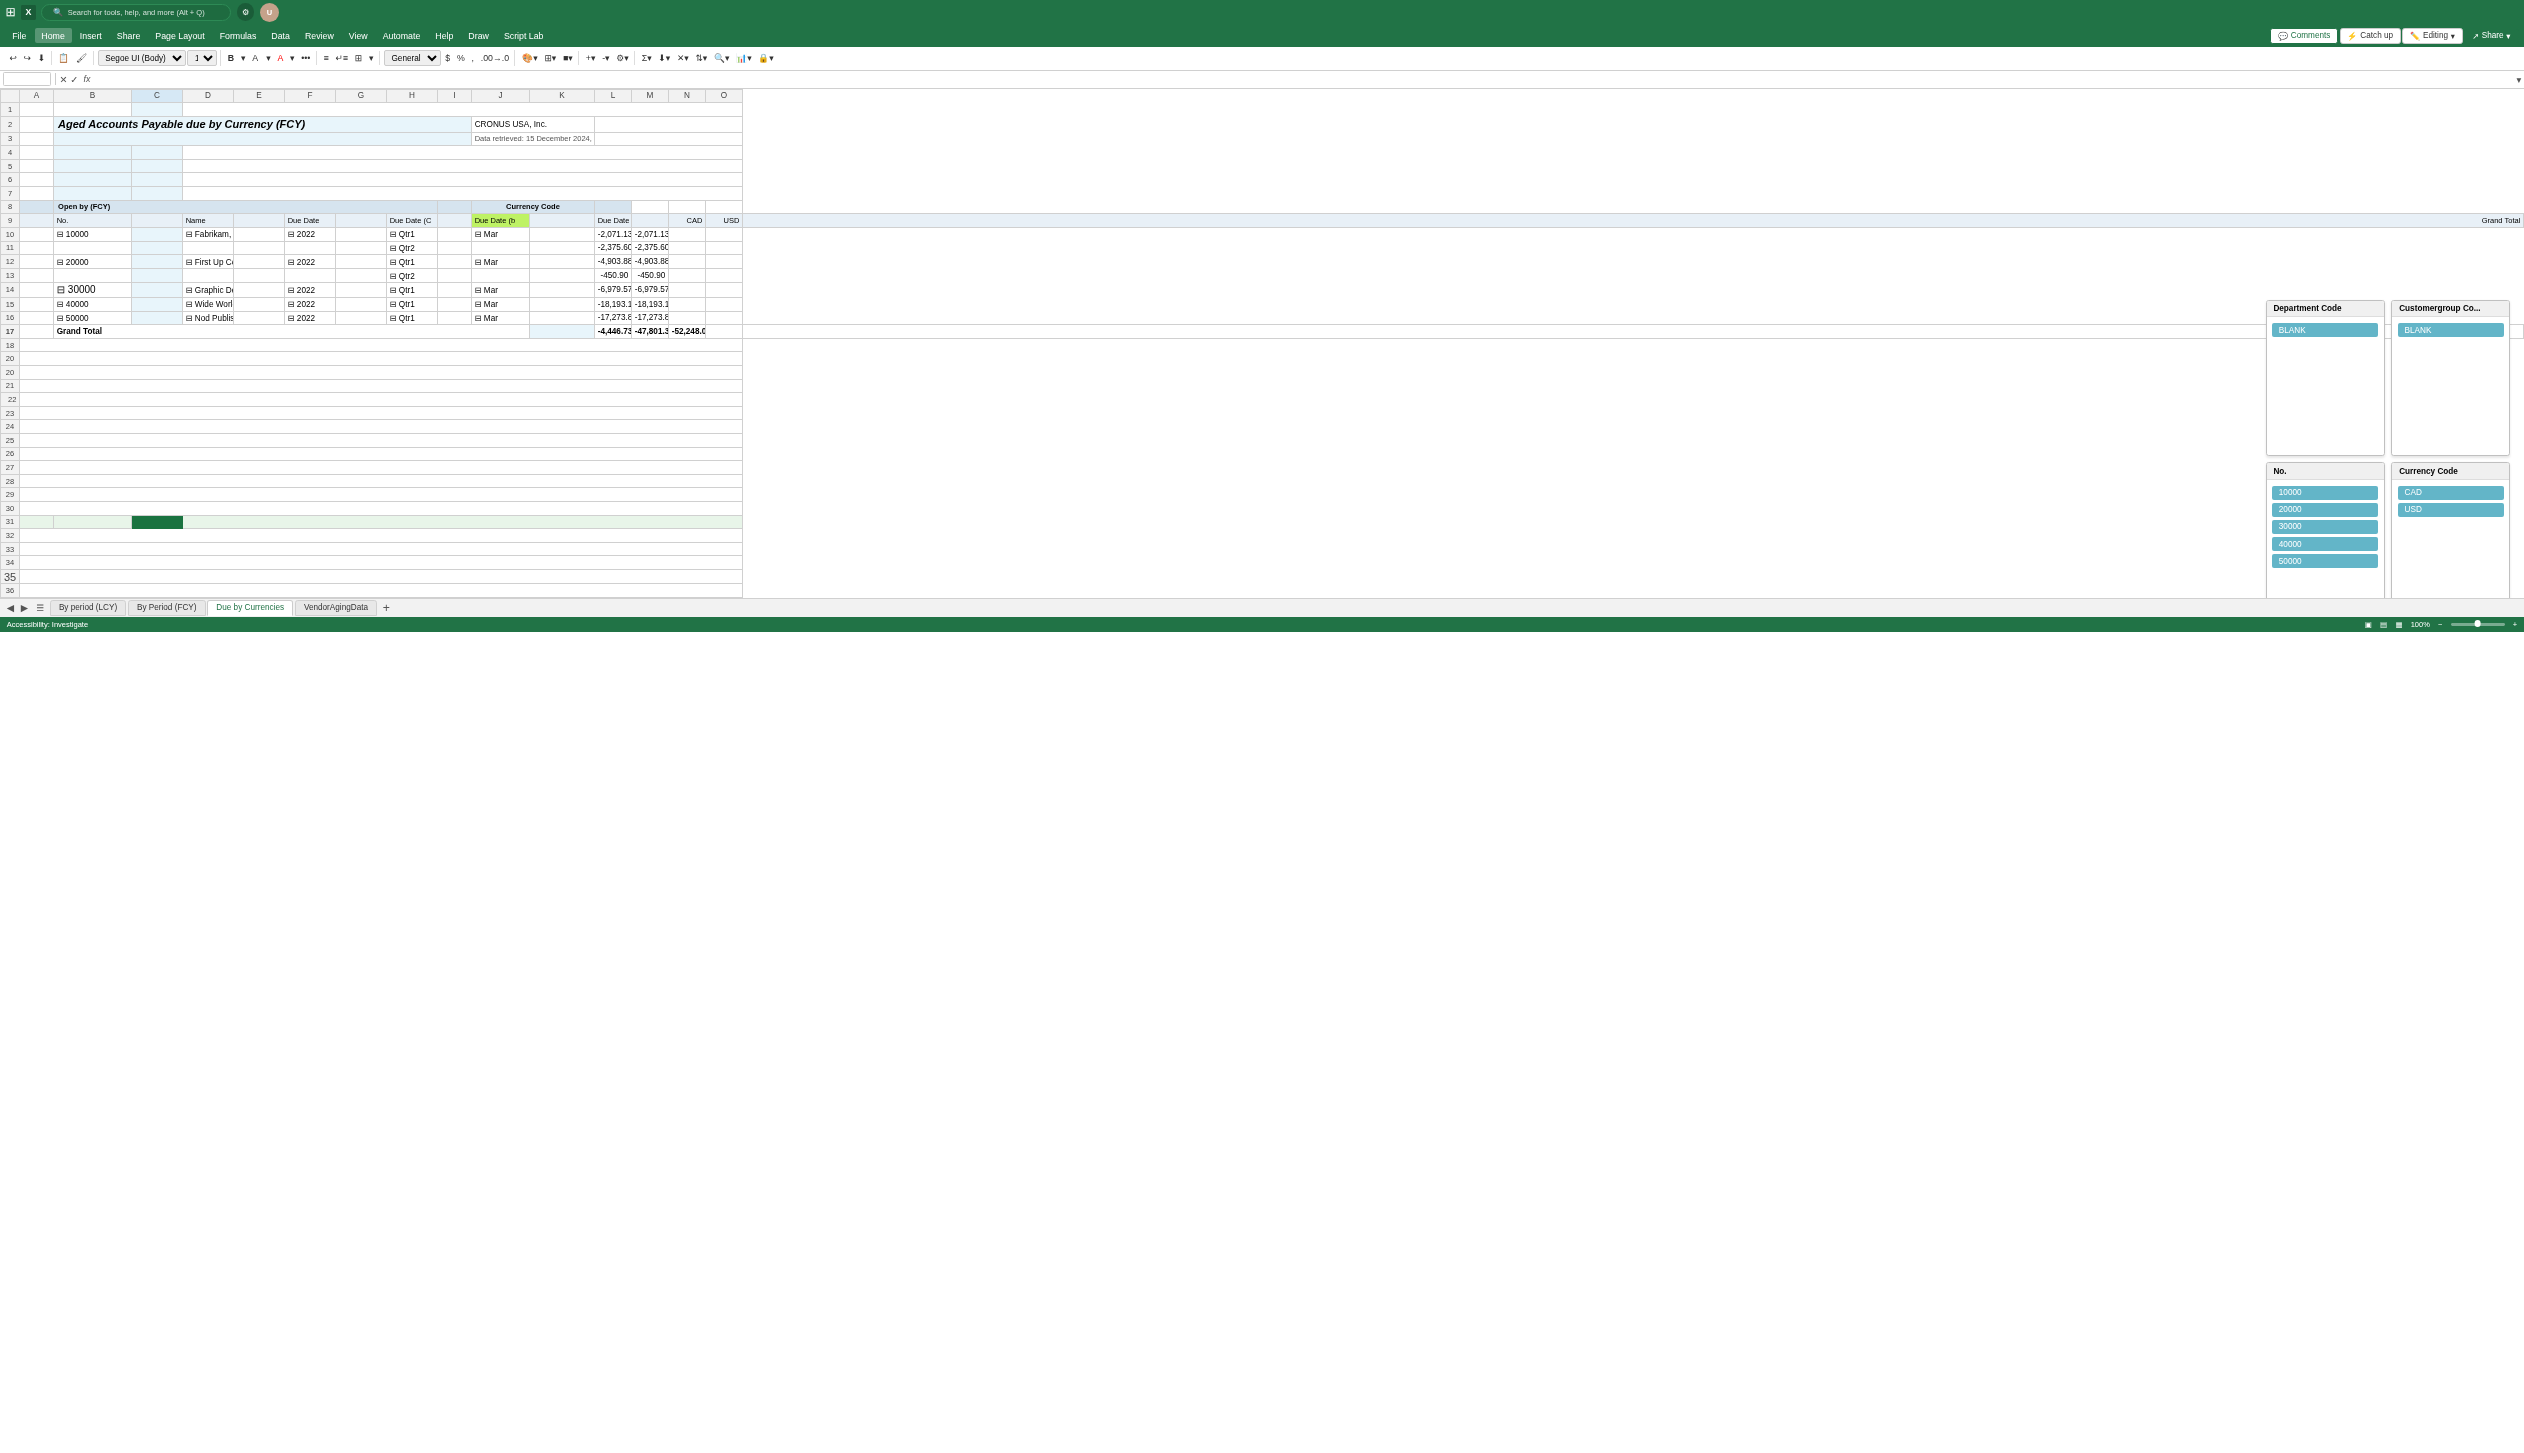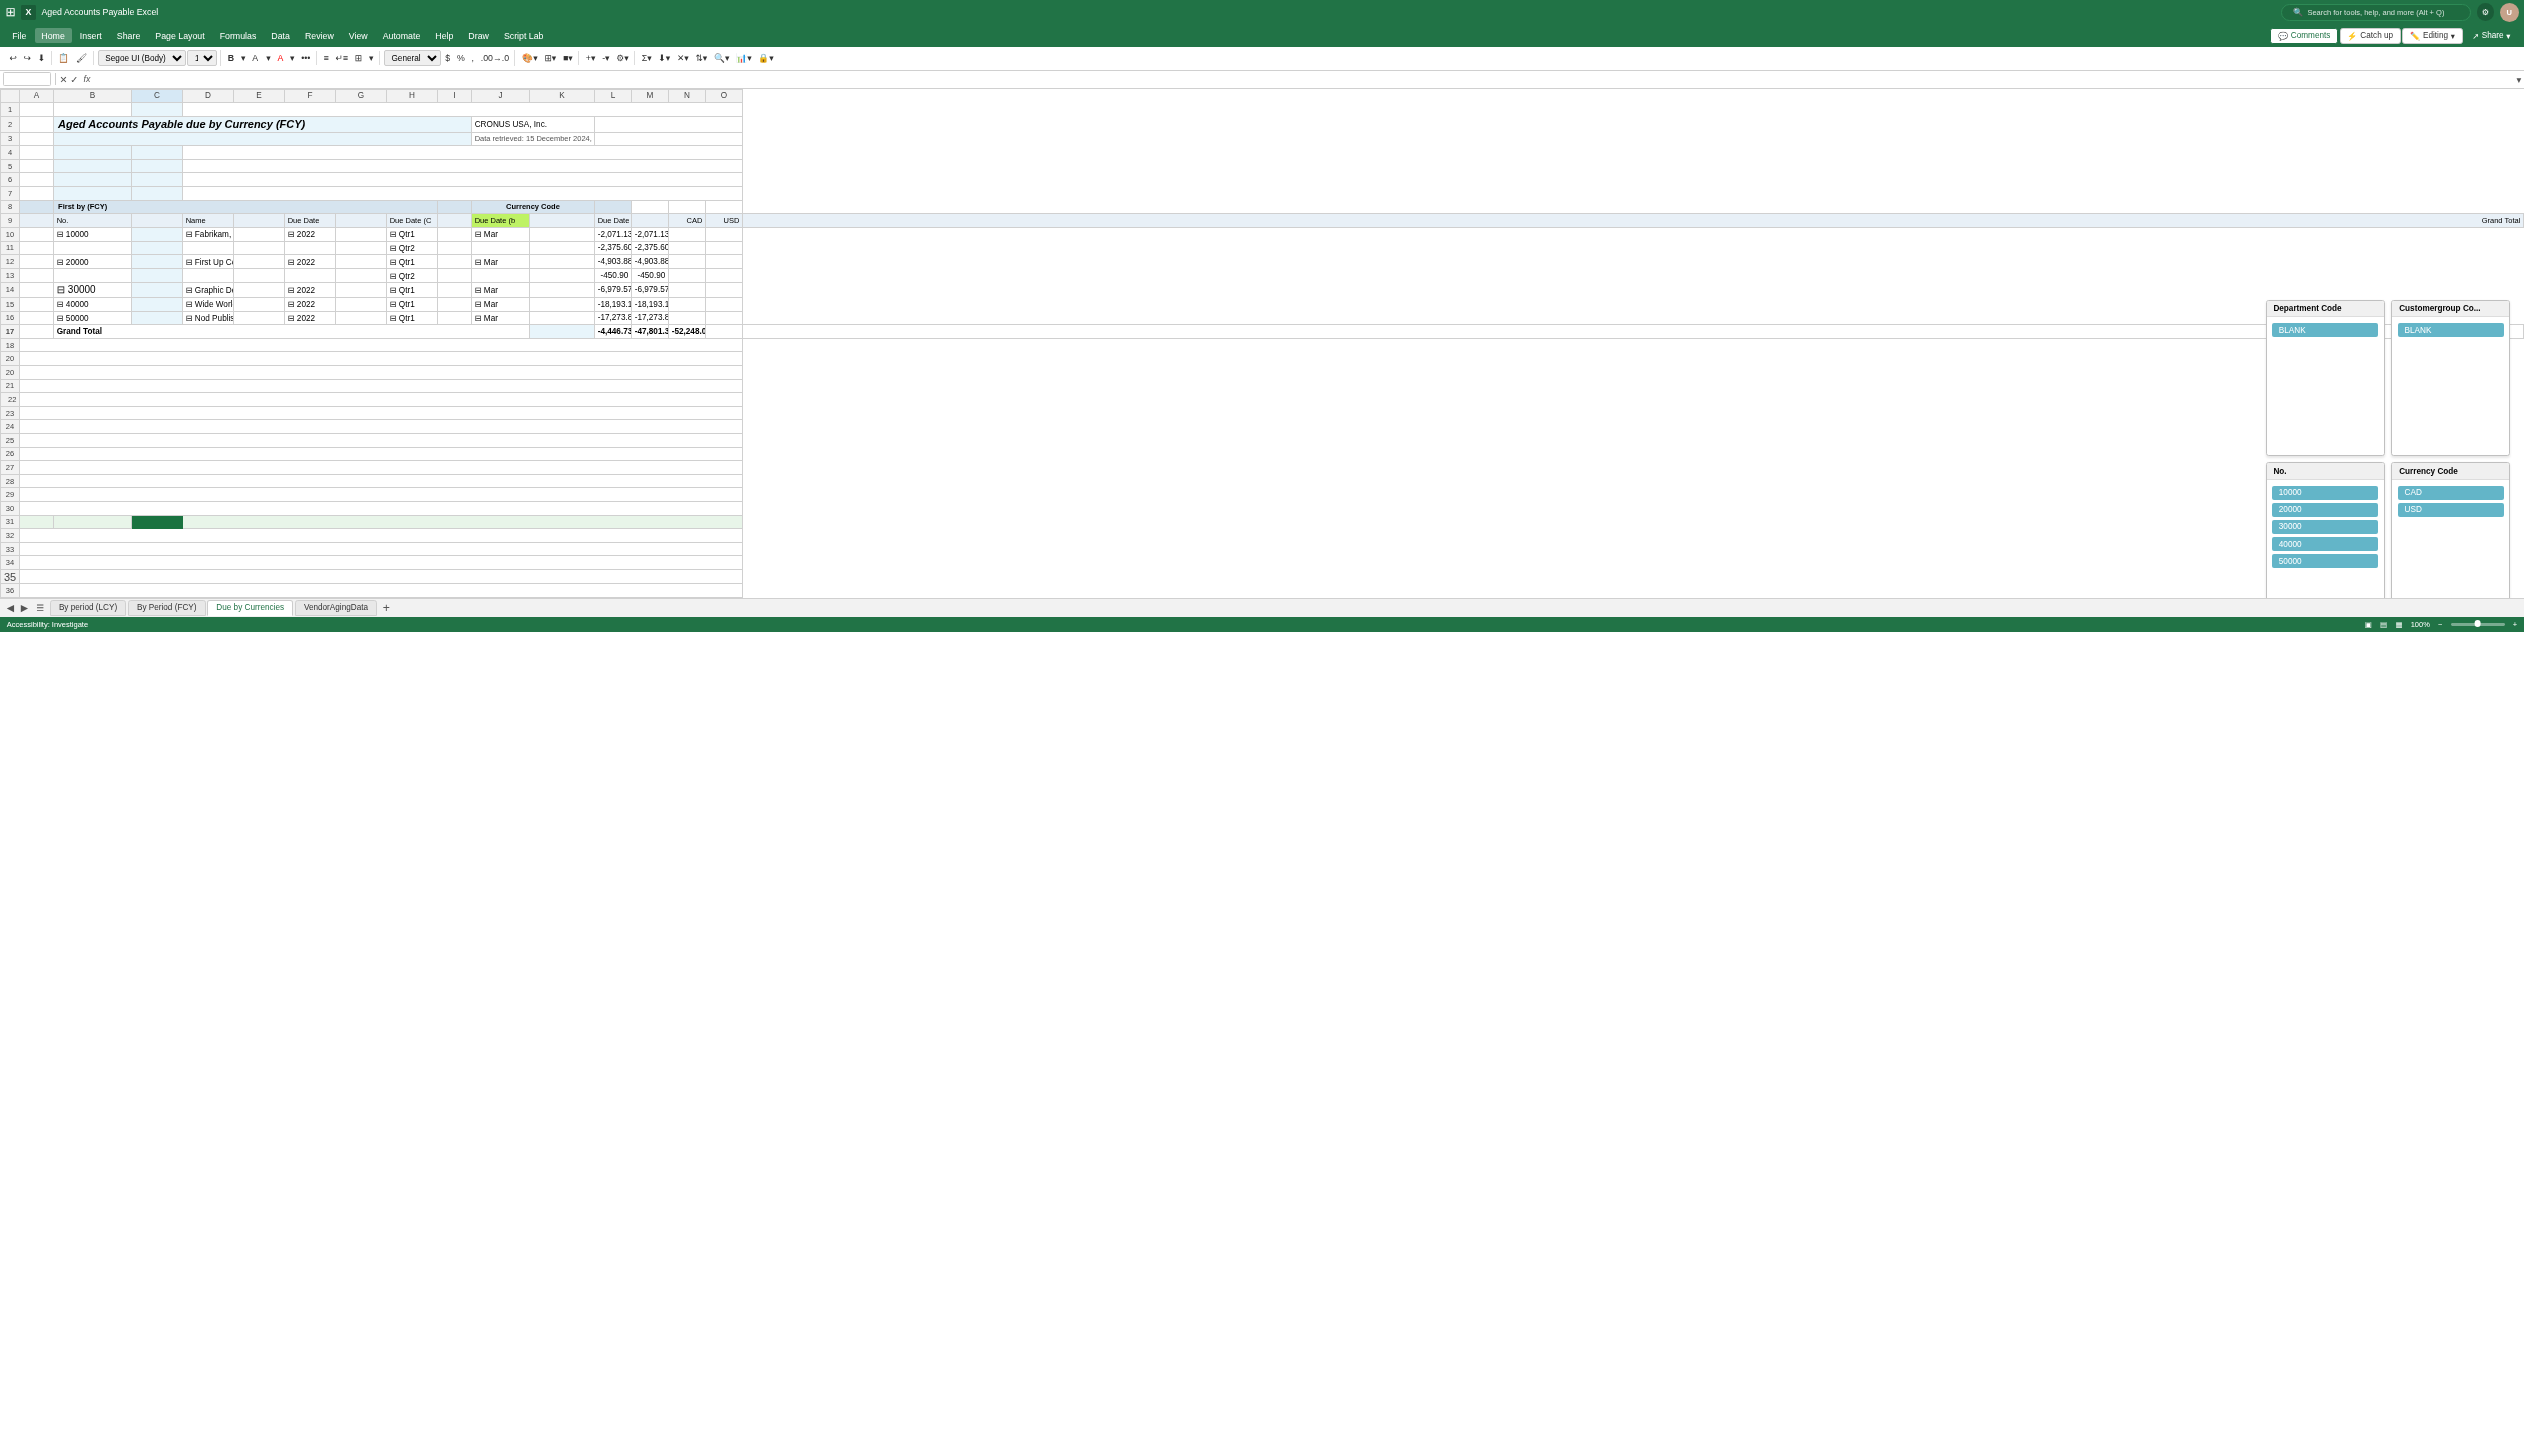--- a/index.html
+++ b/index.html
@@ -70,7 +70,6 @@
 <div id="title-bar" style="display:flex; align-items:center; height:24.5px; background:#217346; color:white; padding:0 5.4px; gap:5.4px; position:relative;">
   <span class="waffle-icon">⊞</span>
   <div style="width:15px;height:15px;background:#1a5c38;border-radius:1.4px;display:flex;align-items:center;justify-content:center;font-weight:bold;font-size:8.8px;color:white;">X</div>
-  <span style="font-size:8.8px; flex:1;">Aged Accounts Payable Excel</span>
   <div style="background:#1e6b40;border:0.7px solid #2d8a55;border-radius:11px;padding:2.7px 11px;color:white;font-size:8.2px;width:190px;display:flex;align-items:center;gap:4.1px;">
     <span>🔍</span>
     <span style="color:rgba(255,255,255,0.8);font-size:7.5px;">Search for tools, help, and more (Alt + Q)</span>

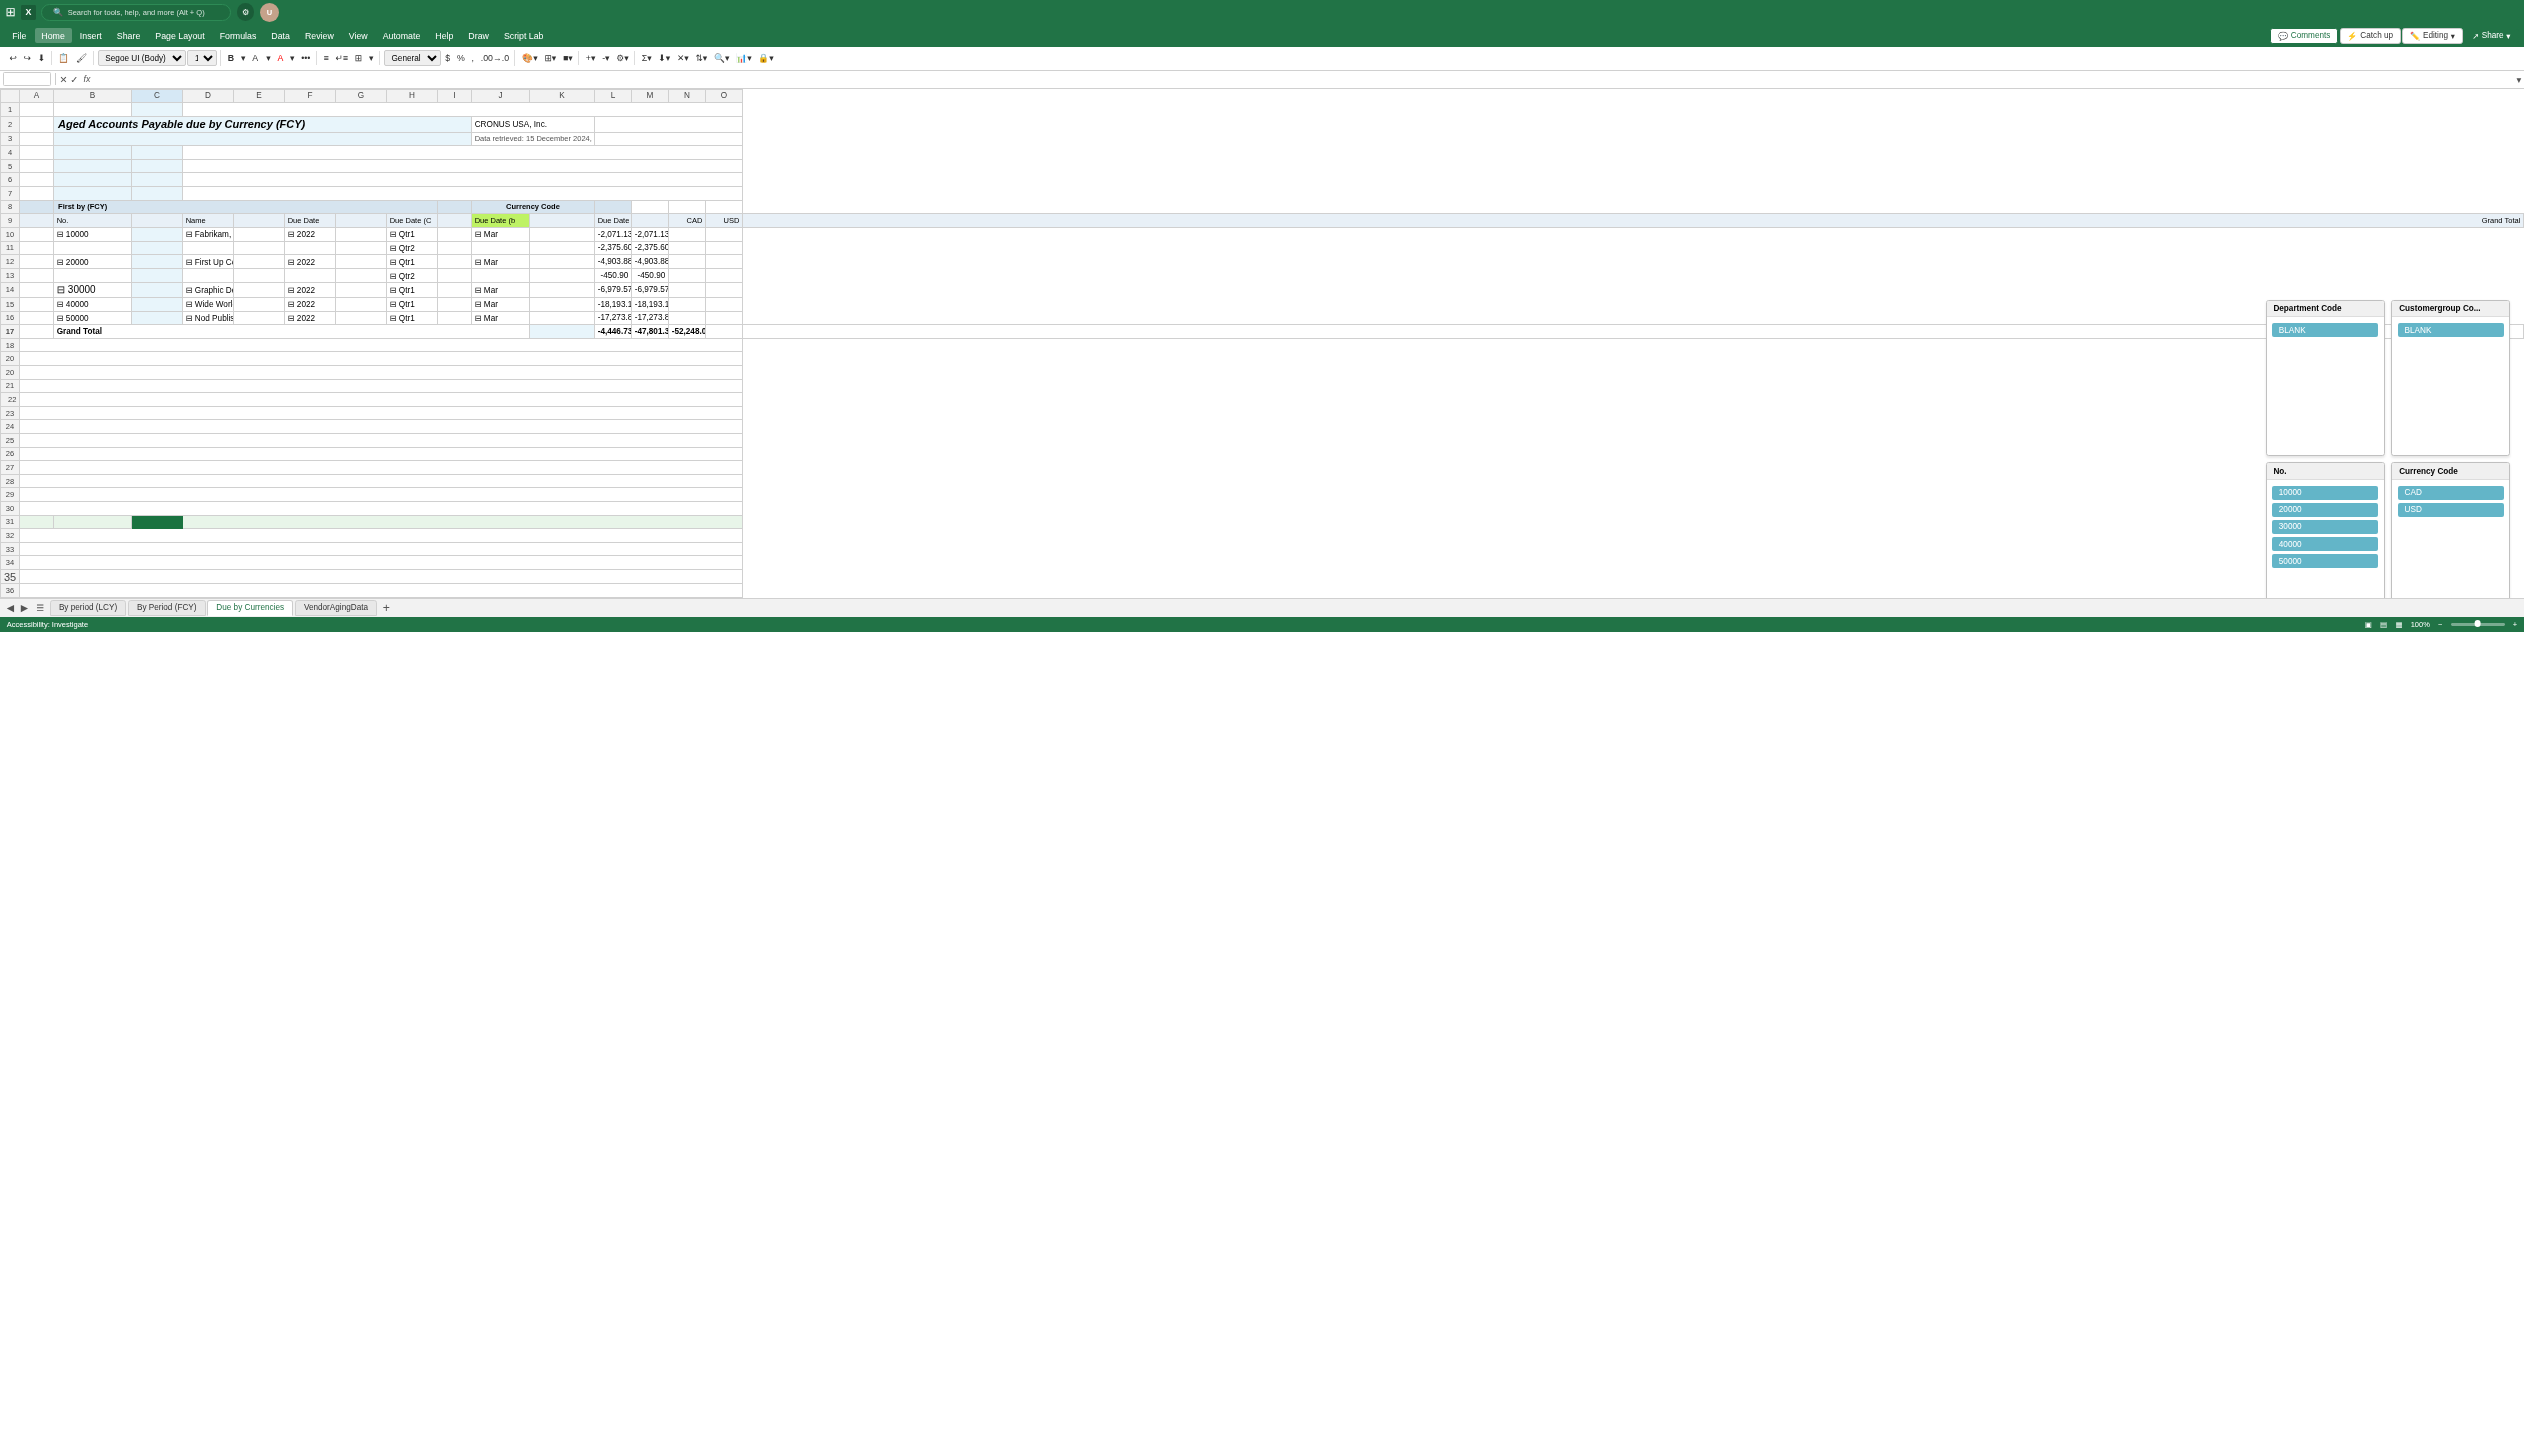--- a/index.html
+++ b/index.html
@@ -292,7 +292,7 @@
         <tr>
           <td style="background:#f2f2f2;text-align:center;border:0.7px solid #d0d0d0;font-size:7.5px;color:#444;">8</td>
           <td style="border:0.7px solid #d0d0d0;background:#d6e4ef;"></td>
-          <td colspan="7" style="border:0.7px solid #d0d0d0;background:#d6e4ef;font-weight:600;font-size:7.5px;padding:1.4px 4.1px;">First by (FCY)</td>
+          <td colspan="7" style="border:0.7px solid #d0d0d0;background:#d6e4ef;font-weight:600;font-size:7.5px;padding:1.4px 4.1px;">Open by (FCY)</td>
           <td style="border:0.7px solid #d0d0d0;background:#d6e4ef;"></td>
           <td colspan="2" style="border:0.7px solid #d0d0d0;background:#d6e4ef;font-weight:600;font-size:7.5px;padding:1.4px 4.1px;text-align:center;">Currency Code</td>
           <td style="border:0.7px solid #d0d0d0;background:#d6e4ef;"></td>

